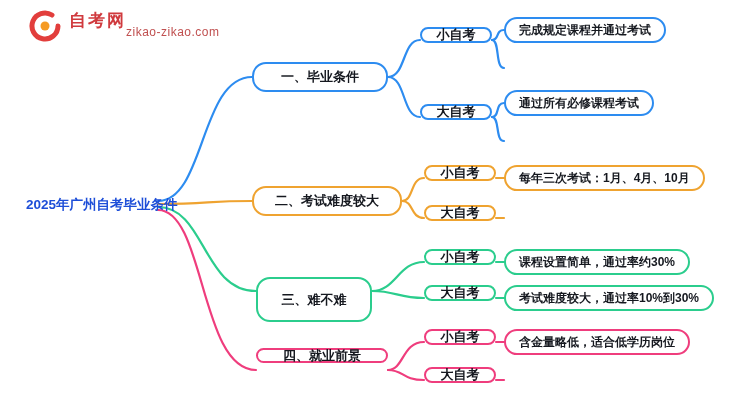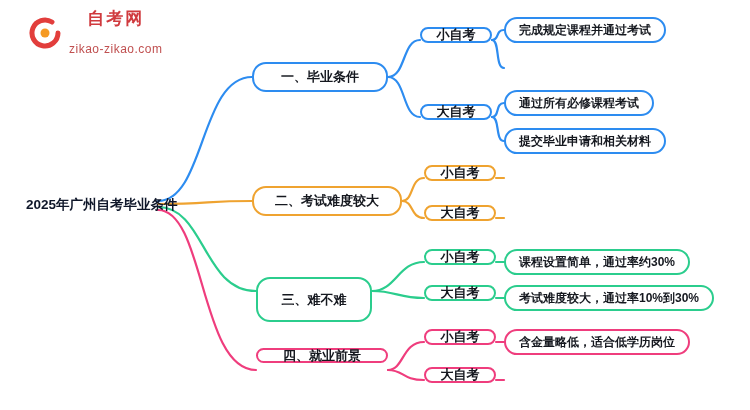--- a/index.html
+++ b/index.html
@@ -13,7 +13,7 @@
   .p-pink{stroke:#ef3d7d;}
 
   .logo{position:absolute;left:28px;top:10px;display:flex;align-items:center;gap:7px;}
-  .logo-txt{display:flex;flex-direction:column;line-height:1.1;text-align:center;}
+  .logo-txt{display:flex;flex-direction:row;line-height:1.1;text-align:center;}
   .logo-brand{color:#d03a3e;font-size:17px;font-weight:bold;letter-spacing:2px;}
   .logo-domain{color:#c05050;font-size:12px;margin-top:14px;letter-spacing:.5px;}
 

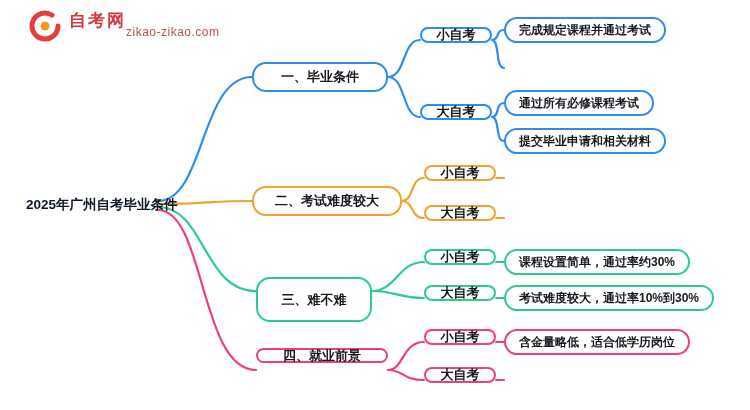--- a/index.html
+++ b/index.html
@@ -83,7 +83,6 @@
   <div class="node leaf c1" style="left:504px;top:17px;">完成规定课程并通过考试</div>
   <div class="node sub c1" style="left:420px;top:104px;width:72px;">大自考</div>
   <div class="node leaf c1" style="left:504px;top:90px;">通过所有必修课程考试</div>
-  <div class="node leaf c1" style="left:504px;top:128px;">提交毕业申请和相关材料</div>
 
   <div class="node c2" style="left:252px;top:186px;width:150px;height:30px;">二、考试难度较大</div>
   <div class="node sub c2" style="left:424px;top:165px;width:72px;">小自考</div>

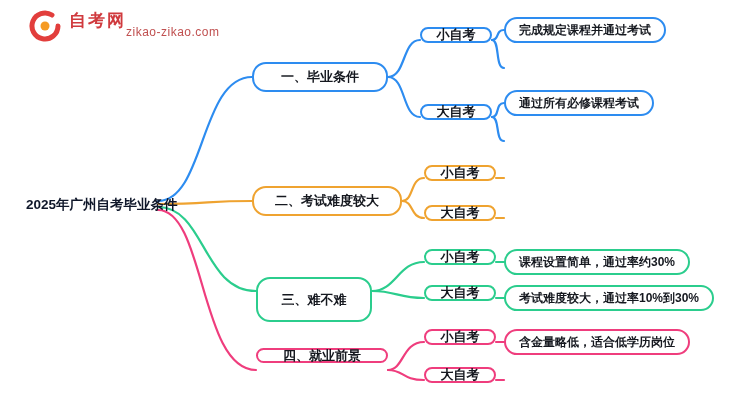--- a/index.html
+++ b/index.html
@@ -86,6 +86,7 @@
 
   <div class="node c2" style="left:252px;top:186px;width:150px;height:30px;">二、考试难度较大</div>
   <div class="node sub c2" style="left:424px;top:165px;width:72px;">小自考</div>
+  <div class="node leaf c2" style="left:504px;top:165px;">每年三次考试：1月、4月、10月</div>
   <div class="node sub c2" style="left:424px;top:205px;width:72px;">大自考</div>
 
   <div class="node c3" style="left:256px;top:277px;width:116px;height:45px;">三、难不难</div>

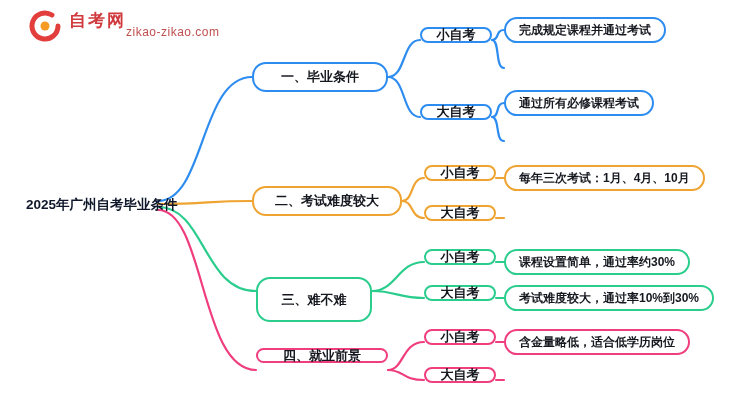--- a/index.html
+++ b/index.html
@@ -17,7 +17,7 @@
   .logo-brand{color:#d03a3e;font-size:17px;font-weight:bold;letter-spacing:2px;}
   .logo-domain{color:#c05050;font-size:12px;margin-top:14px;letter-spacing:.5px;}
 
-  .root{position:absolute;left:26px;top:196px;font-size:13.5px;font-weight:bold;color:#0f172a;white-space:nowrap;}
+  .root{position:absolute;left:26px;top:196px;font-size:13.5px;font-weight:bold;color:#1d4ed8;white-space:nowrap;}
 
   .node{position:absolute;box-sizing:border-box;background:#fff;border:2px solid #999;
         border-radius:14px;display:flex;align-items:center;justify-content:center;

